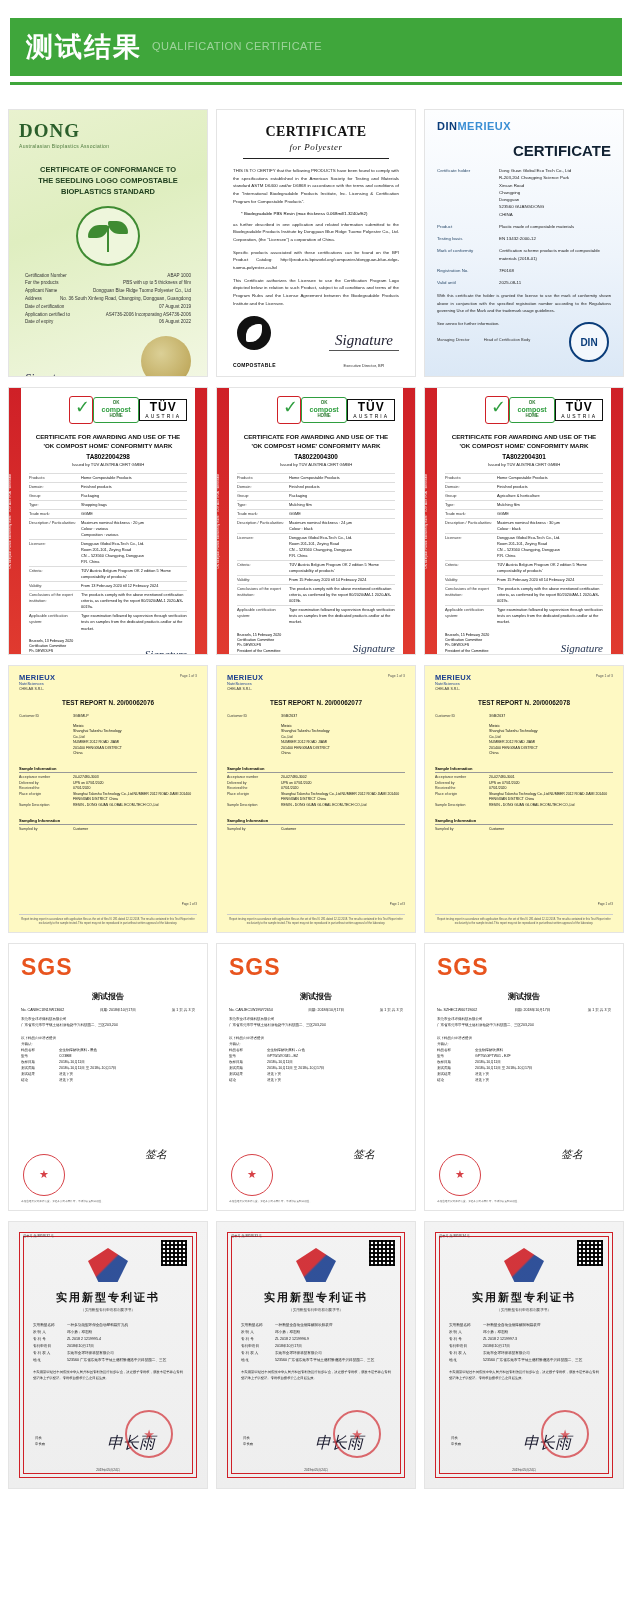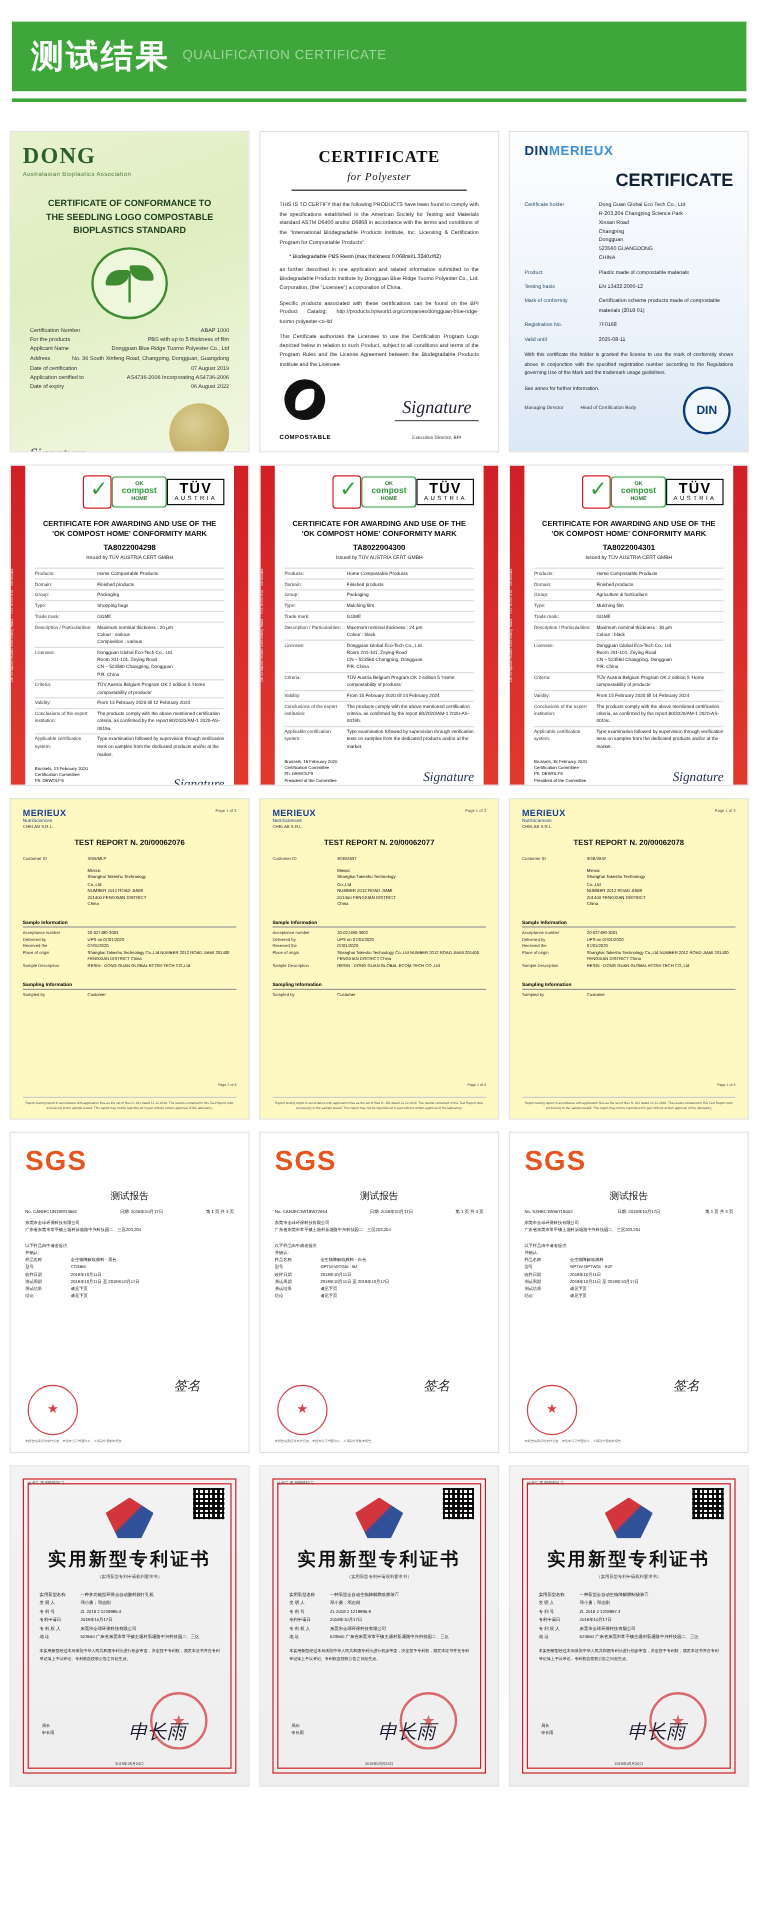--- a/index.html
+++ b/index.html
@@ -240,7 +240,7 @@
     font-size: 23px; font-weight:bold; letter-spacing:1px; color:#e8541e;
     font-family:"Liberation Sans", sans-serif;
   }
-  .c-sgs .ttl-cn { text-align:center; font-size: 8px; font-weight:normal; color:#111; margin: 10px 0 6px 0;}
+  .c-sgs .ttl-cn { text-align:center; font-size: 8px; font-weight:bold; color:#111; margin: 10px 0 6px 0;}
   .c-sgs .nrow { display:flex; justify-content:space-between; font-size:3.6px; color:#111; margin-bottom:4px;}
   .c-sgs .blk { font-size:3.5px; line-height:1.8; color:#111; }
   .c-sgs .tbl { margin-top:6px; font-size:3.5px; line-height:1.75; }

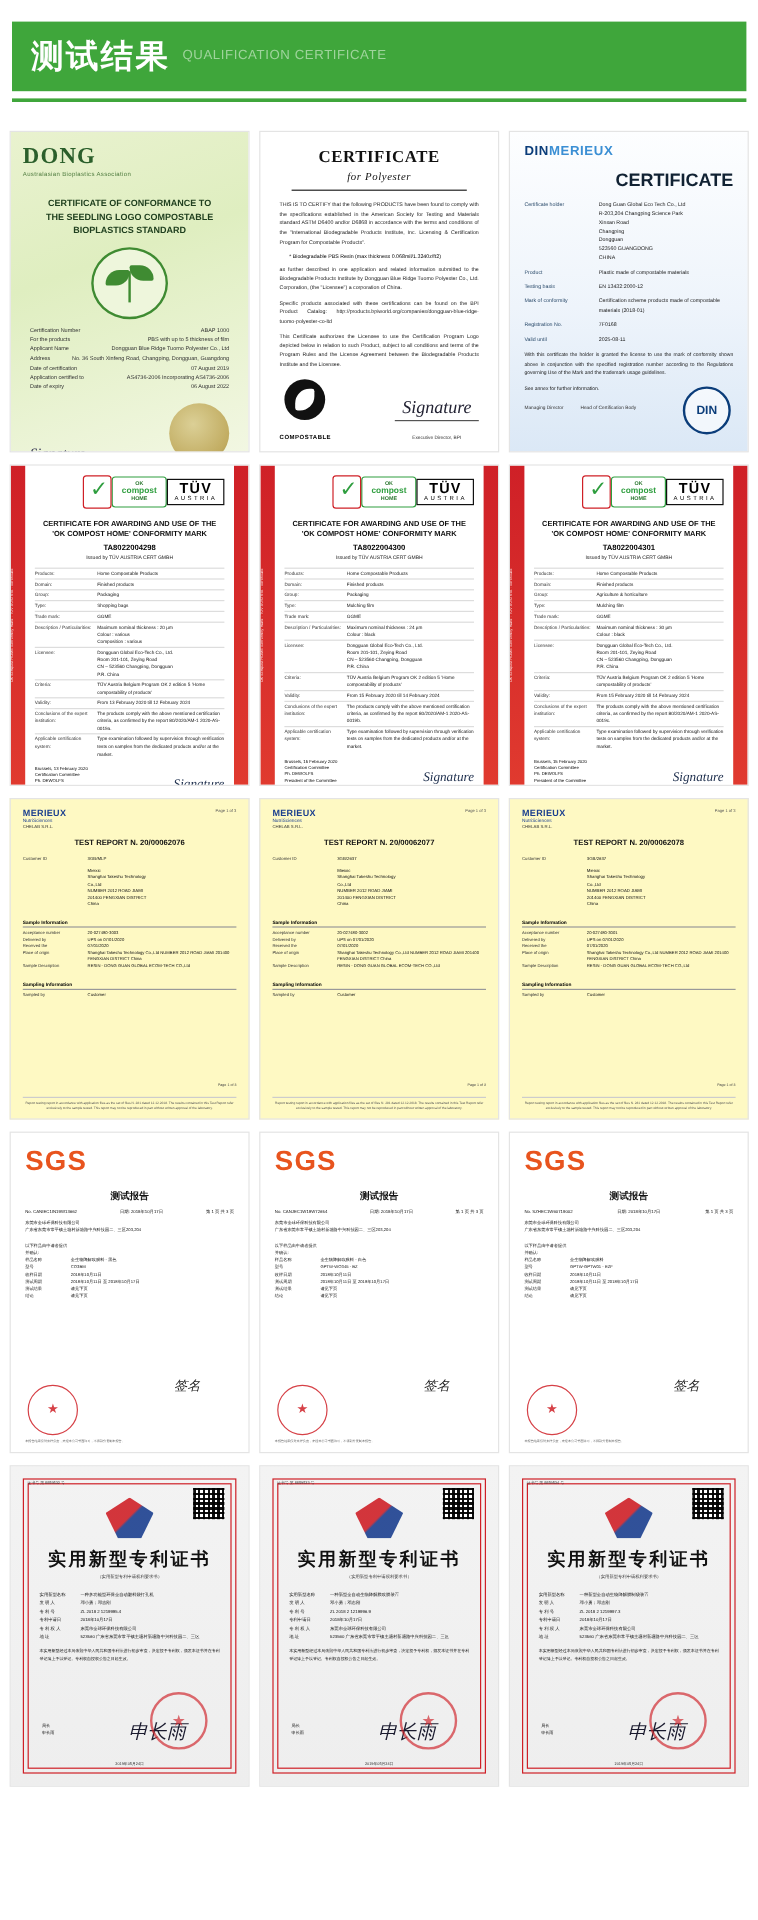--- a/index.html
+++ b/index.html
@@ -282,7 +282,7 @@
     opacity:.9;
   }
   .c-pat .title-cn {
-    text-align:center; font-size: 15px; font-weight:bold; color:#111; letter-spacing:2px; margin-top: 8px;
+    text-align:center; font-size: 11px; font-weight:bold; color:#111; letter-spacing:2px; margin-top: 8px;
     position:relative; z-index:2;
   }
   .c-pat .sub-cn { text-align:center; font-size:3.6px; color:#333; margin-top:3px; position:relative; z-index:2;}

